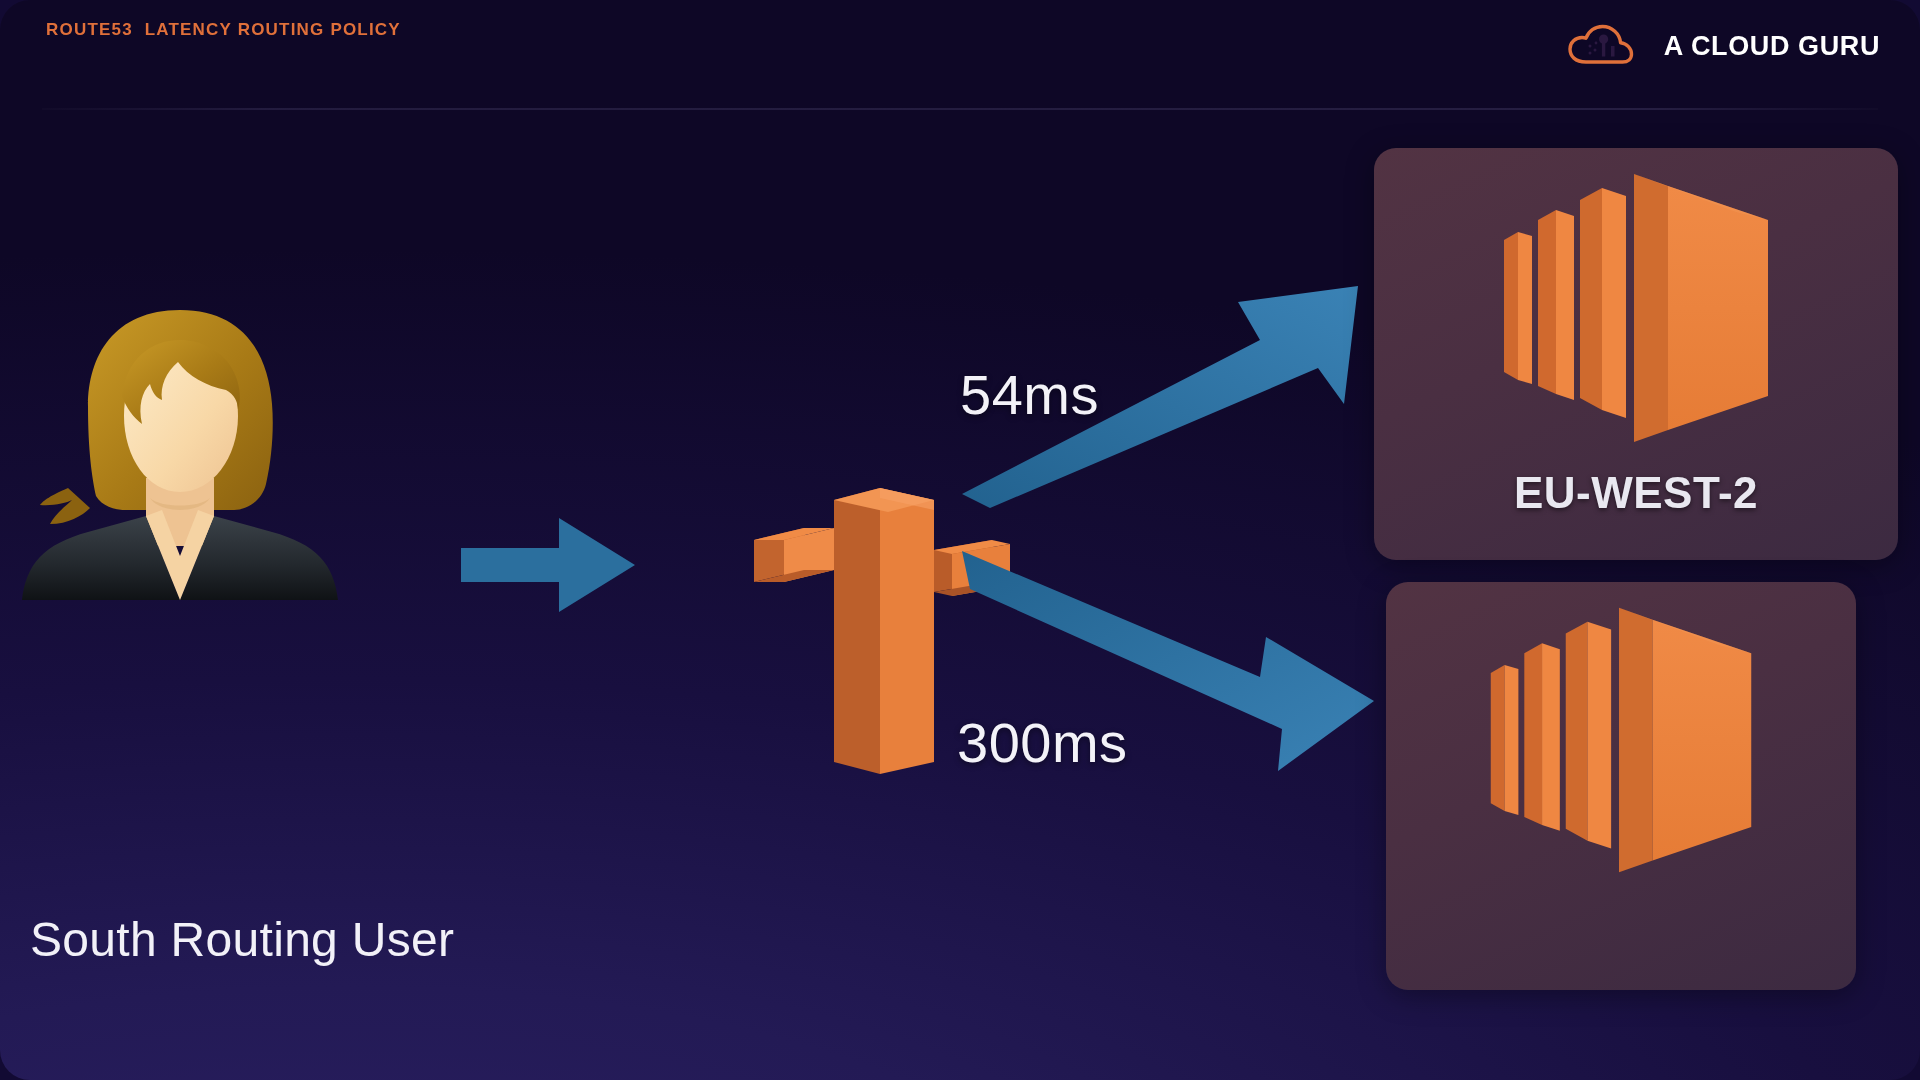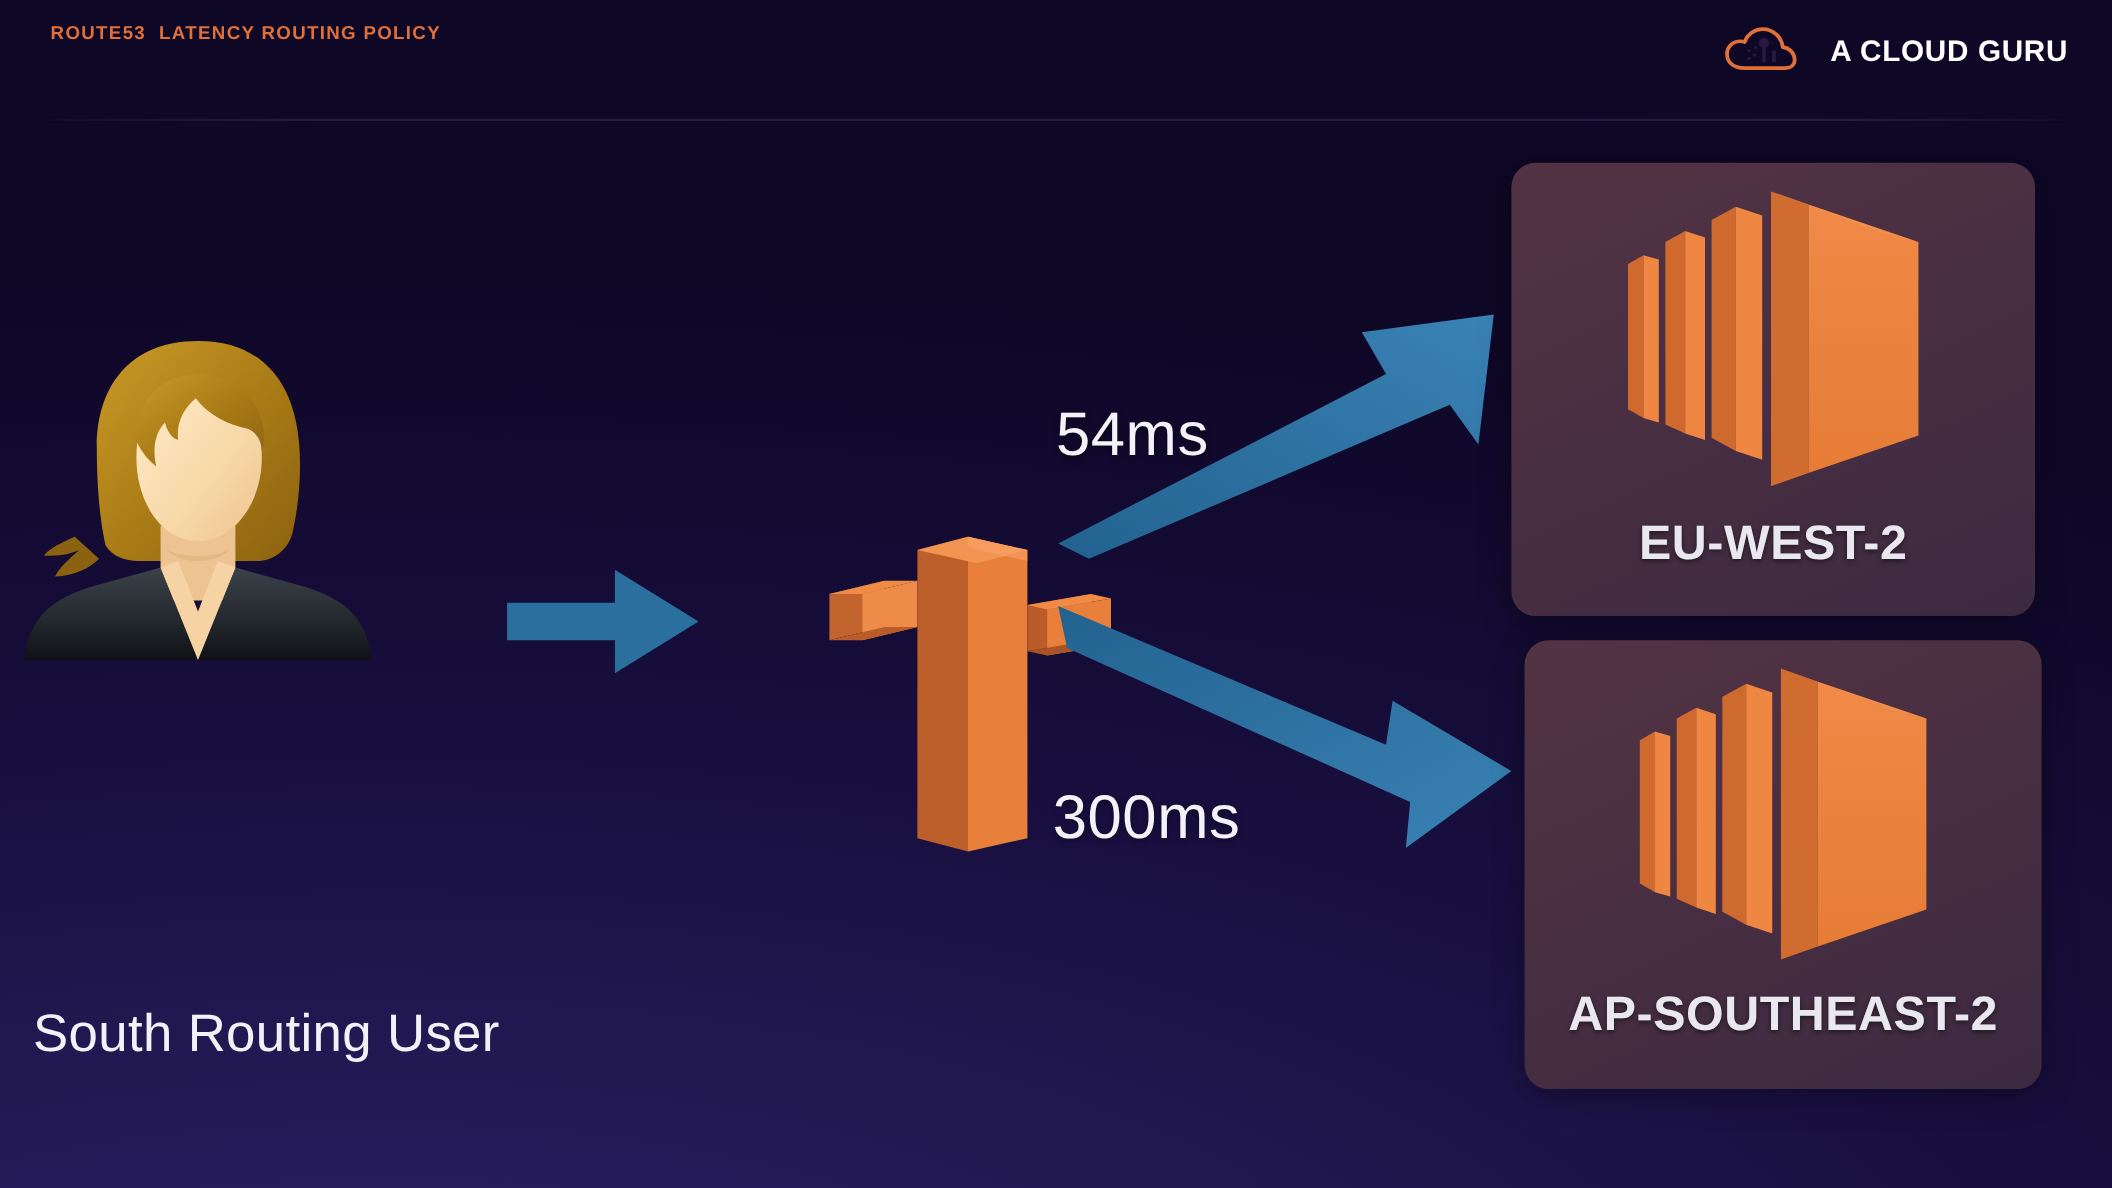--- a/index.html
+++ b/index.html
@@ -15,6 +15,7 @@
     background:
       radial-gradient(140% 95% at 18% 118%, #2a1f63 0%, #231a55 28%, #180f3f 58%, #0e0726 100%);
     overflow:hidden;
+    border-radius:30px;
   }
   
   .header{

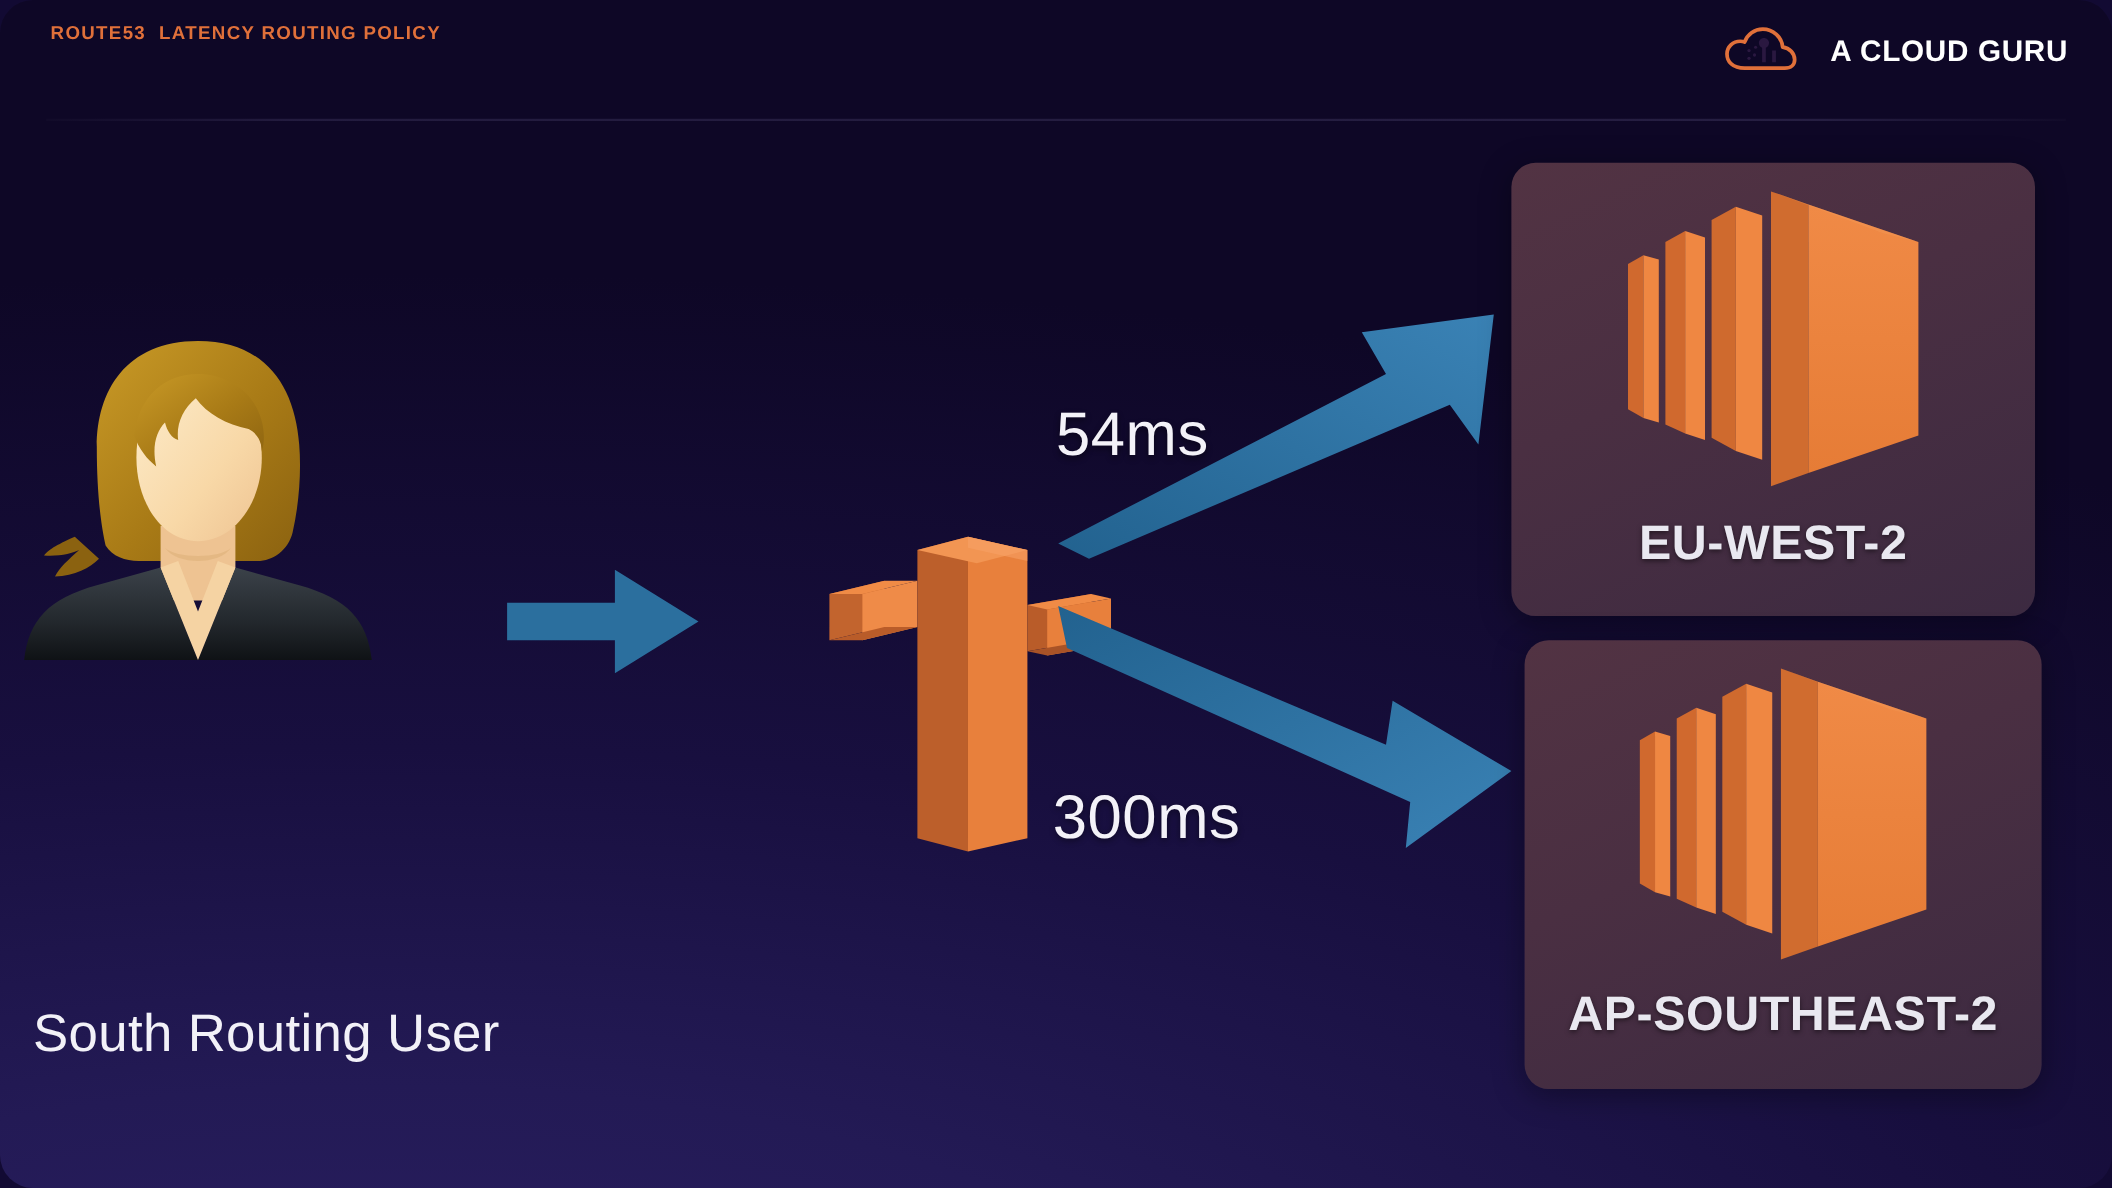--- a/index.html
+++ b/index.html
@@ -82,7 +82,7 @@
     display:flex; flex-direction:column;
     align-items:center; justify-content:flex-start;
   }
-  .card-eu{ left:1374px; top:148px; width:476px; height:412px; }
+  .card-eu{ left:1374px; top:148px; width:524px; height:412px; }
   .card-ap{ left:1386px; top:582px; width:470px; height:408px; }
 
   .card-icon{ margin-top:14px; }

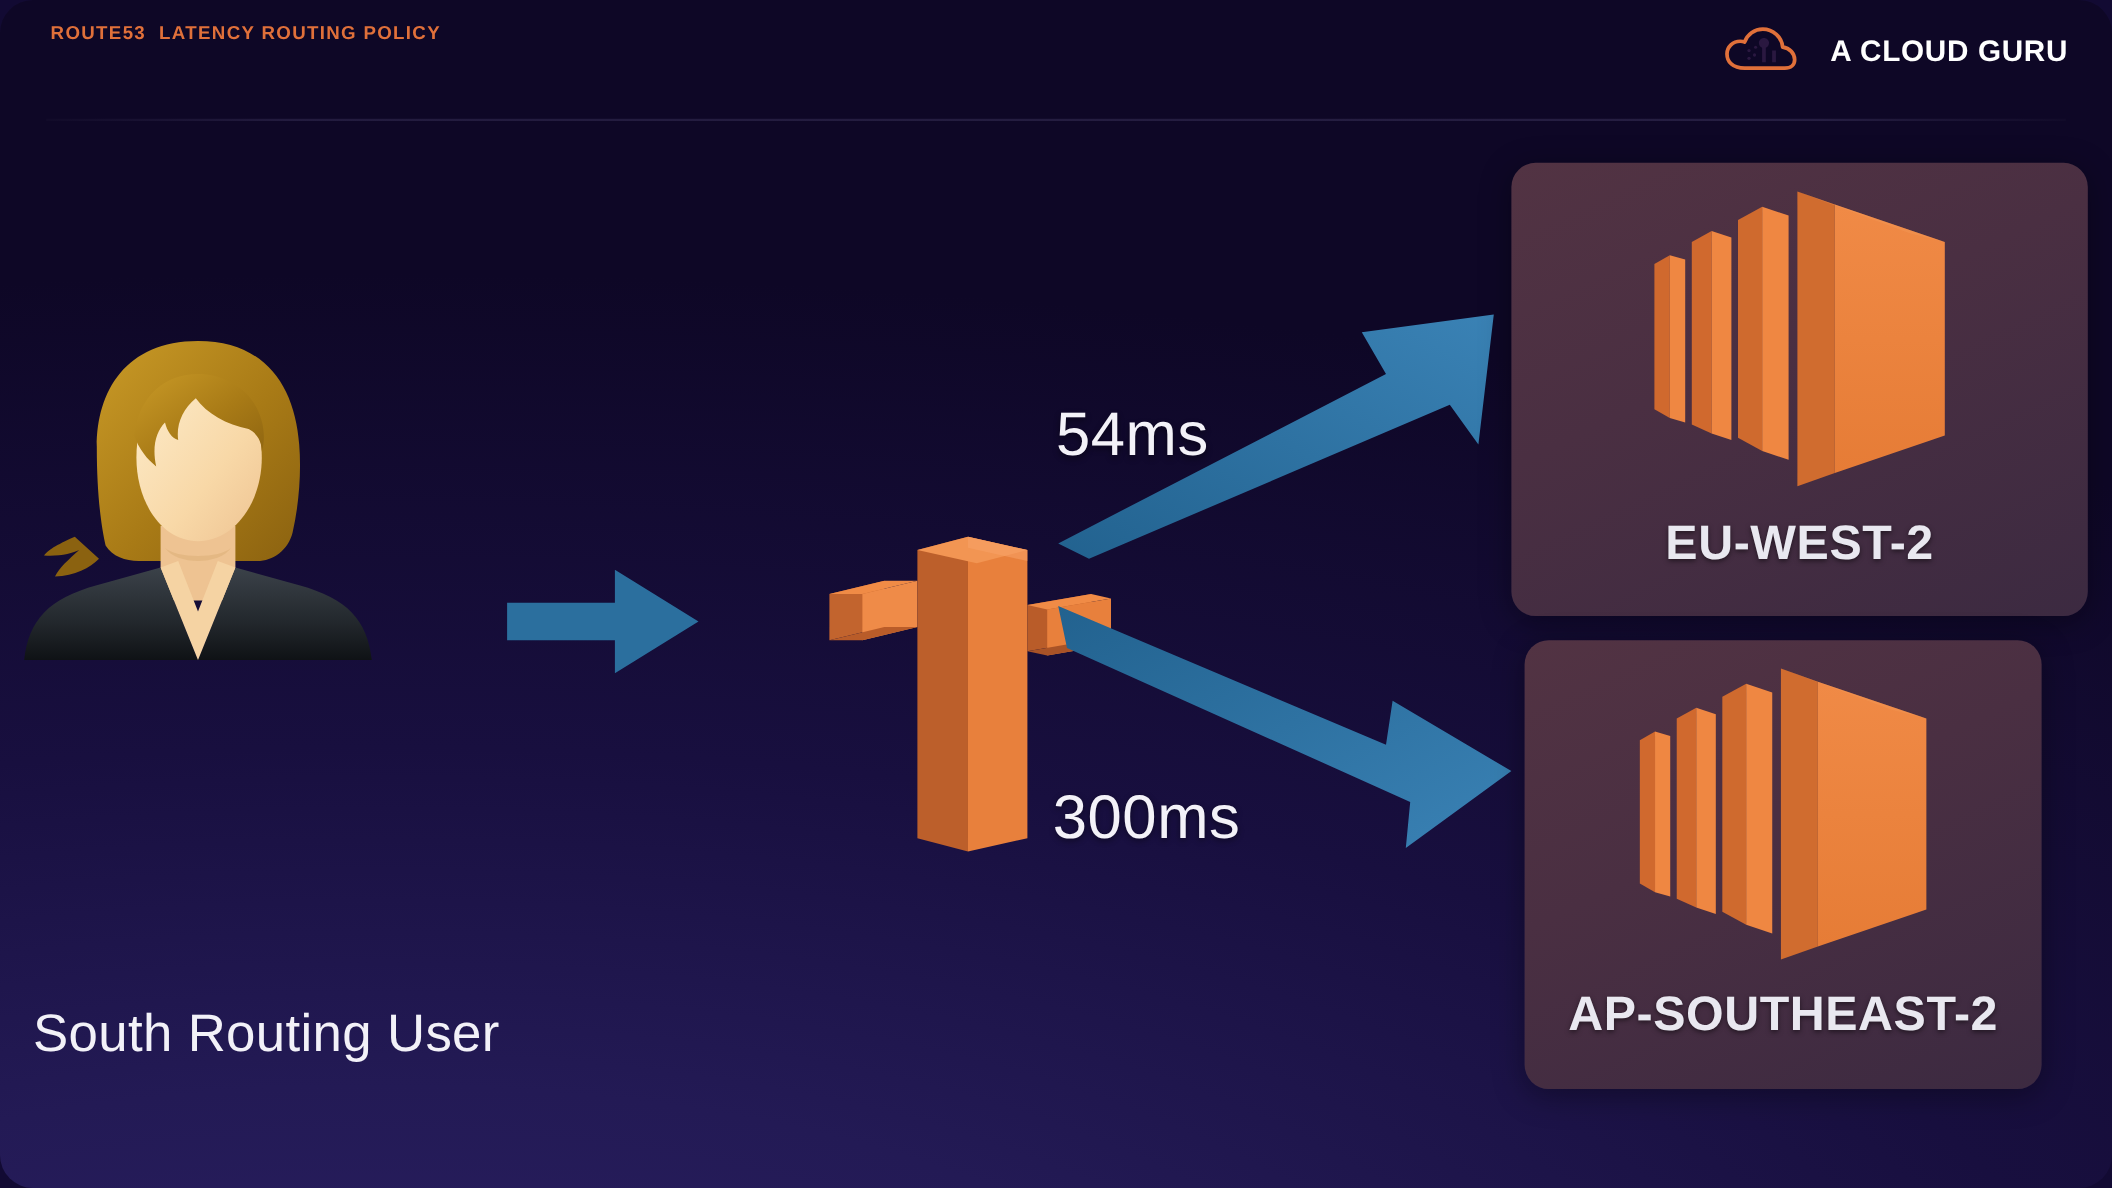--- a/index.html
+++ b/index.html
@@ -269,7 +269,6 @@
         <polygon points="148,12 182,24 282,58 250,50" fill="#f49a59" opacity="0.35"></polygon>
       </svg>
     </span>
-    <span class="card-label">AP-SOUTHEAST-2</span>
   </div>
 
 </div>

